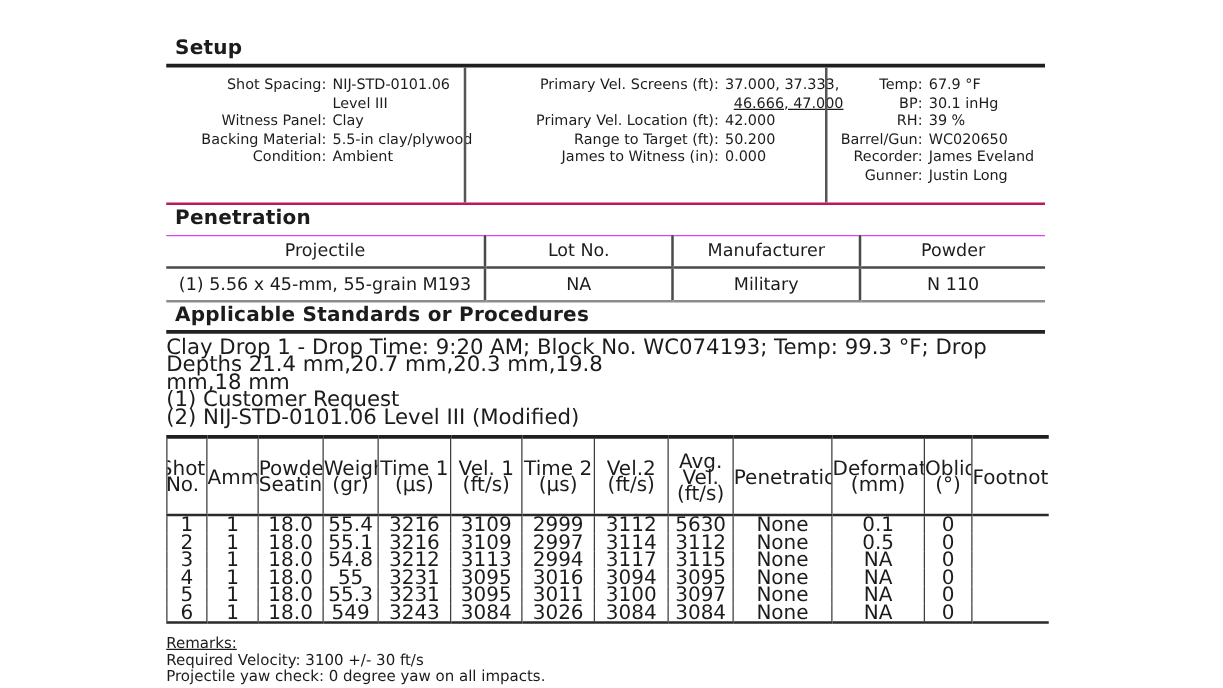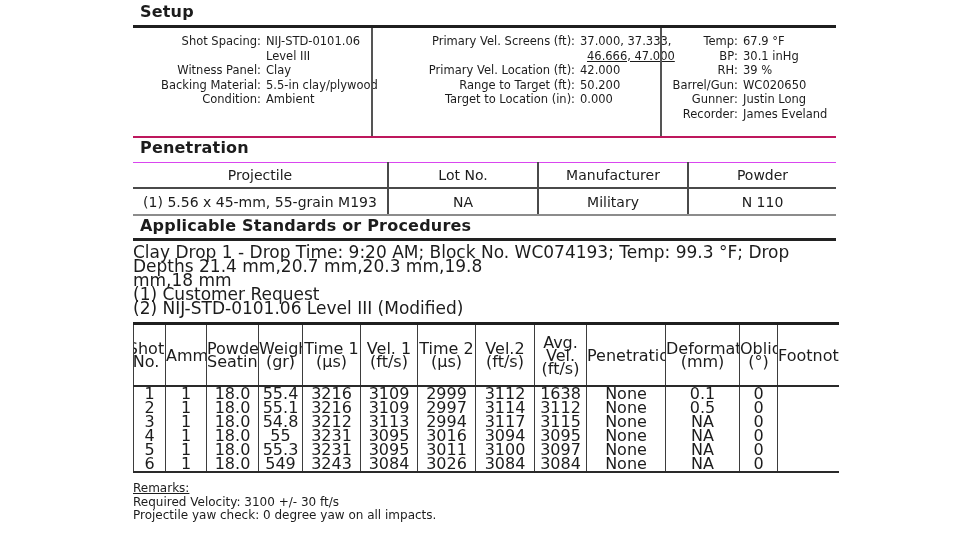--- a/index.html
+++ b/index.html
@@ -11,7 +11,7 @@
   .page{position:absolute;left:133px;top:0;width:705px;}
 
   .h1{font-size:16px;font-weight:bold;margin:0;padding-left:7px;letter-spacing:.2px;}
-  .h1.first{padding-top:2px;}
+  .h1.first{padding-top:28px;}
 
   
   .setup-box{

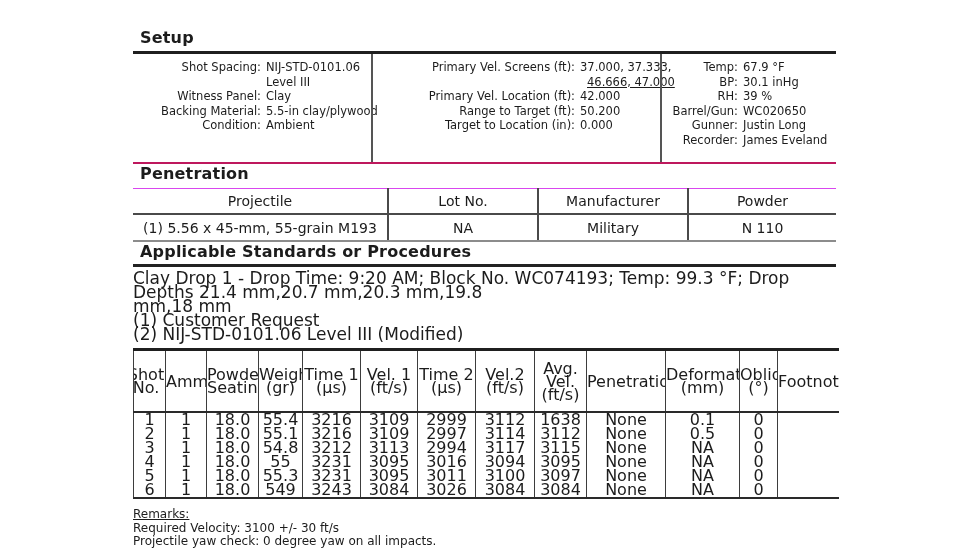--- a/index.html
+++ b/index.html
@@ -118,7 +118,7 @@
           </div>
         </div>
         <div class="setup-field">
-          <div class="lab">Target to Location (in):</div>
+          <div class="lab">James to Witness (in):</div>
           <div class="val">
             <div>0.000</div>
           </div>

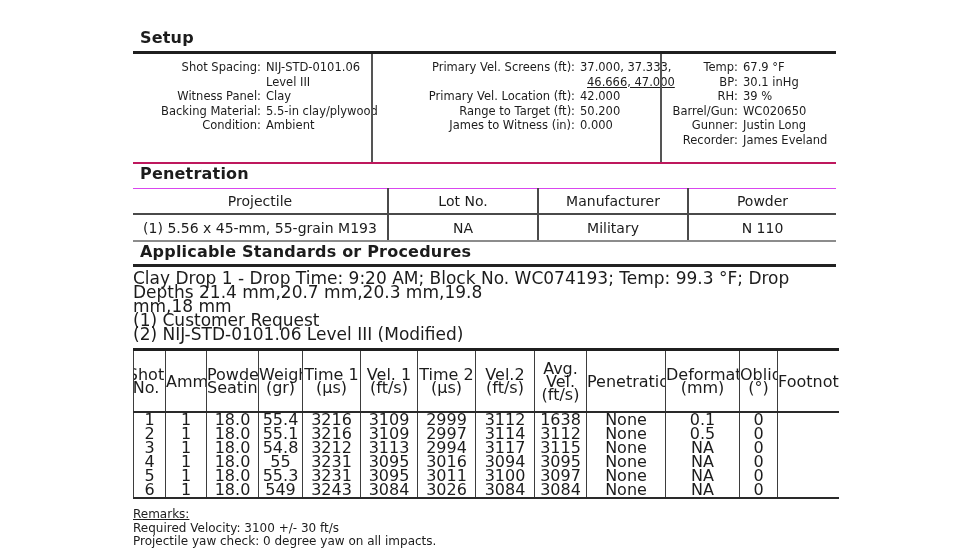--- a/index.html
+++ b/index.html
@@ -150,15 +150,15 @@
           </div>
         </div>
         <div class="setup-field">
+          <div class="lab">Recorder:</div>
+          <div class="val">
+            <div>James Eveland</div>
+          </div>
+        </div>
+        <div class="setup-field">
           <div class="lab">Gunner:</div>
           <div class="val">
             <div>Justin Long</div>
-          </div>
-        </div>
-        <div class="setup-field">
-          <div class="lab">Recorder:</div>
-          <div class="val">
-            <div>James Eveland</div>
           </div>
         </div>
       </div>

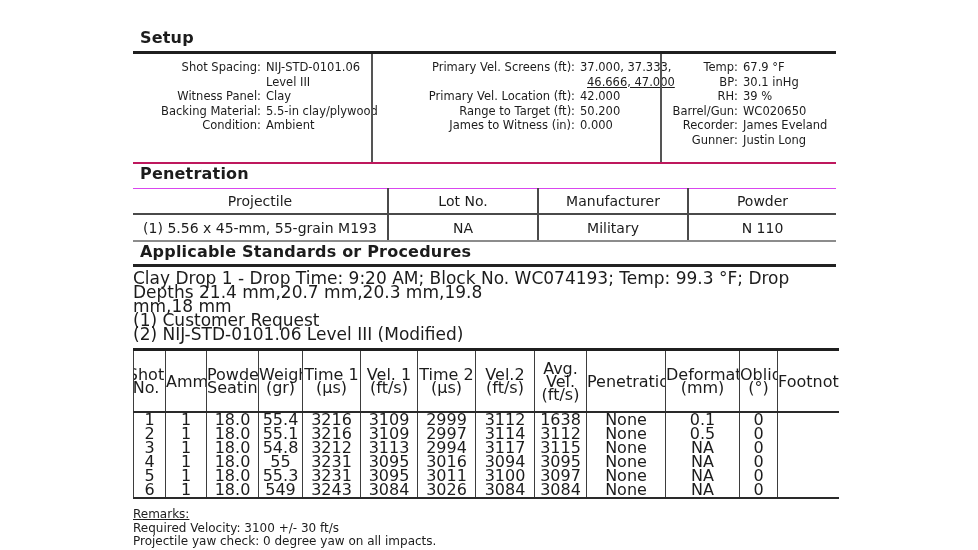--- a/index.html
+++ b/index.html
@@ -253,7 +253,7 @@
           <td>3109</td>
           <td>2999</td>
           <td>3112</td>
-          <td>1638</td>
+          <td>5630</td>
           <td>None</td>
           <td>0.1</td>
           <td>0</td>

